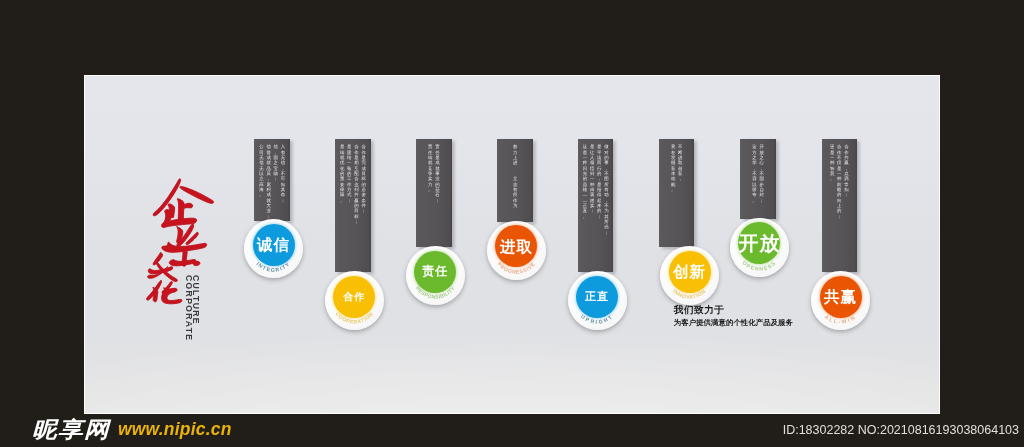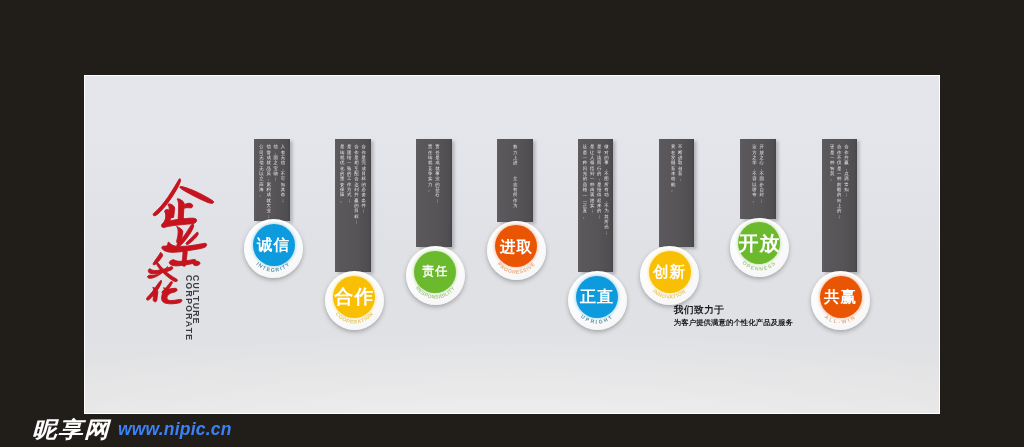--- a/index.html
+++ b/index.html
@@ -418,7 +418,7 @@
             </div>
           </div>
         </div>
-        <div class="badge" style="left: 555px; top: 169.9px; width: 59px; height: 59px;">
+        <div class="badge" style="left: 575px; top: 169.9px; width: 59px; height: 59px;">
           <div class="inner" style="left: 8.5px; top: 4.9px; width: 42px; height: 42px; background: rgb(249, 191, 4); box-shadow: rgba(249, 191, 4, 0.333) 0px 0px 3px 1px;"></div>
           <div class="cn" style="top: 18.1px; font-size: 15.5px; line-height: 15.6px;">创新</div>
           <svg class="arc" viewBox="0 0 59 59">

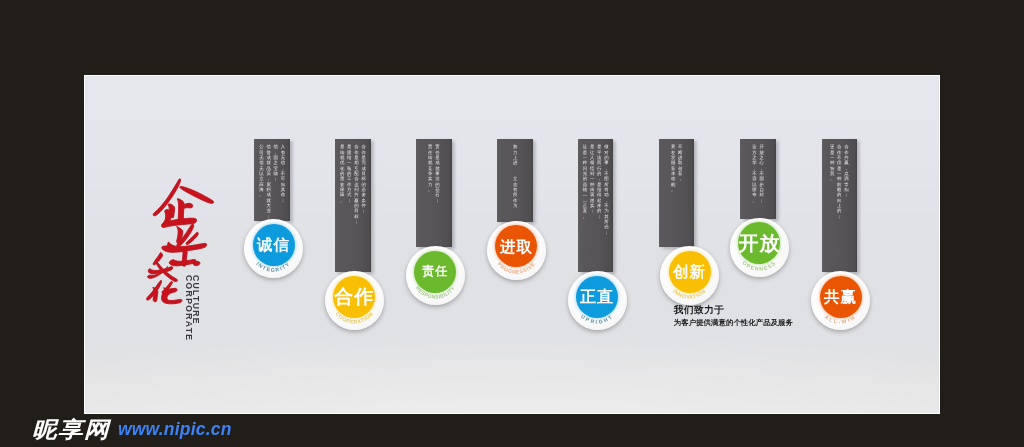--- a/index.html
+++ b/index.html
@@ -240,7 +240,7 @@
         </div>
         <div class="badge" style="left: 239.7px; top: 194.9px; width: 59px; height: 59px;">
           <div class="inner" style="left: 8.5px; top: 4.9px; width: 42px; height: 42px; background: rgb(249, 191, 4); box-shadow: rgba(249, 191, 4, 0.333) 0px 0px 3px 1px;"></div>
-          <div class="cn" style="top: 18.1px; font-size: 19px; line-height: 15.6px; text-align: center;">合作</div>
+          <div class="cn" style="top: 18.1px; font-size: 10px; line-height: 15.6px; text-align: center;">合作</div>
           <svg class="arc" viewBox="0 0 59 59">
             <defs>
               <path id="arcp1" d="M 5.900000000000002 29.3 A 23.4 23.4 0 0 0 52.7 29.3" fill="none"></path>

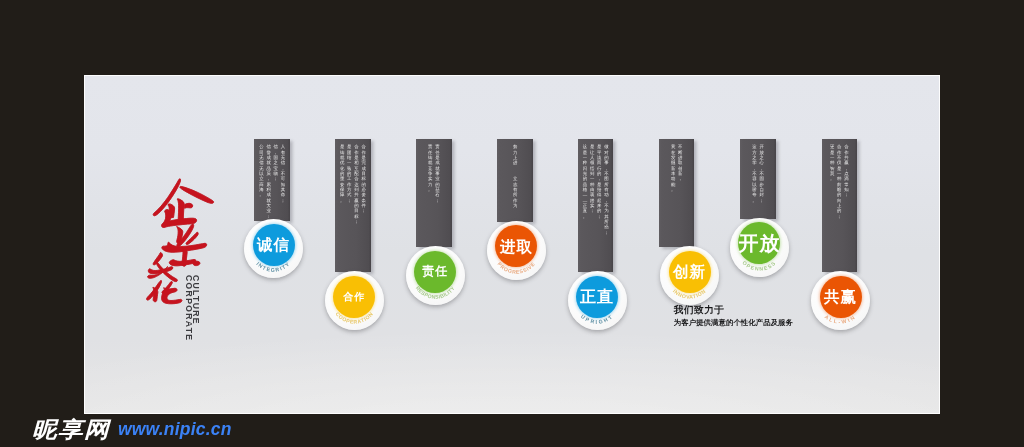--- a/index.html
+++ b/index.html
@@ -386,7 +386,7 @@
         </div>
         <div class="badge" style="left: 482.5px; top: 194.9px; width: 59px; height: 59px;">
           <div class="inner" style="left: 8.5px; top: 4.9px; width: 42px; height: 42px; background: rgb(13, 155, 221); box-shadow: rgba(13, 155, 221, 0.333) 0px 0px 3px 1px;"></div>
-          <div class="cn" style="top: 18.1px; font-size: 16px; line-height: 15.6px;">正直</div>
+          <div class="cn" style="top: 18.1px; font-size: 11px; line-height: 15.6px;">正直</div>
           <svg class="arc" viewBox="0 0 59 59">
             <defs>
               <path id="arcp4" d="M 5.900000000000002 29.3 A 23.4 23.4 0 0 0 52.7 29.3" fill="none"></path>

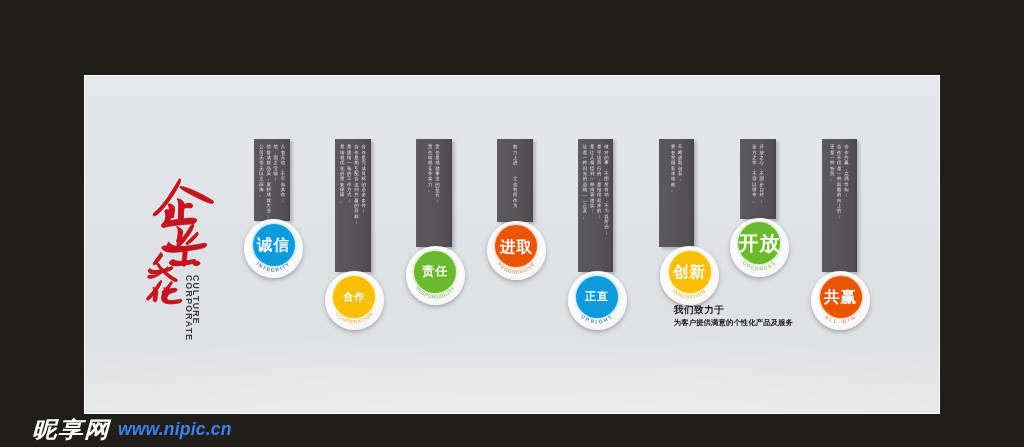--- a/index.html
+++ b/index.html
@@ -49,7 +49,7 @@
   .wm-cn{position:absolute;left:16px;top:4.5px;color:#fff;font-weight:bold;font-size:22px;
          font-style:italic;letter-spacing:1.2px;line-height:21px;
          transform:scaleX(1.12);transform-origin:left top;}
-  .wm-url{position:absolute;left:102px;top:5.5px;color:#3b82f6;font-weight:bold;font-style:italic;
+  .wm-url{position:absolute;left:102px;top:5.5px;color:#eab308;font-weight:bold;font-style:italic;
           font-size:17.5px;letter-spacing:.2px;line-height:19px;}
   .idband{position:absolute;right:18px;top:8px;height:18px;background:#2a2622;border-radius:1px;}
   .idtxt{position:absolute;right:21px;top:9px;color:#e2ddd6;font-size:12.5px;letter-spacing:0px;}

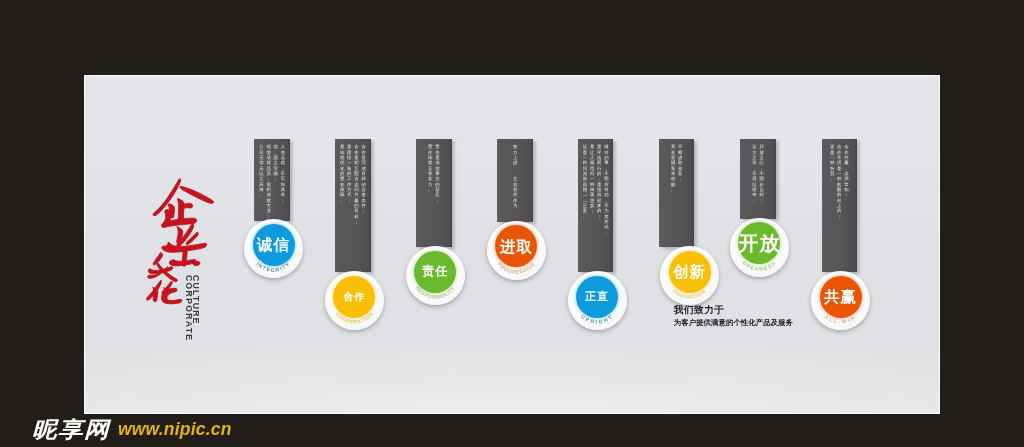--- a/index.html
+++ b/index.html
@@ -532,6 +532,7 @@
     <span class="wm-cn">昵享网</span>
     <span class="wm-url">www.nipic.cn</span>
     <span class="idband"></span>
+    <span class="idtxt">ID:18302282 NO:20210816193038064103</span>
   </div>
 </div>
 

